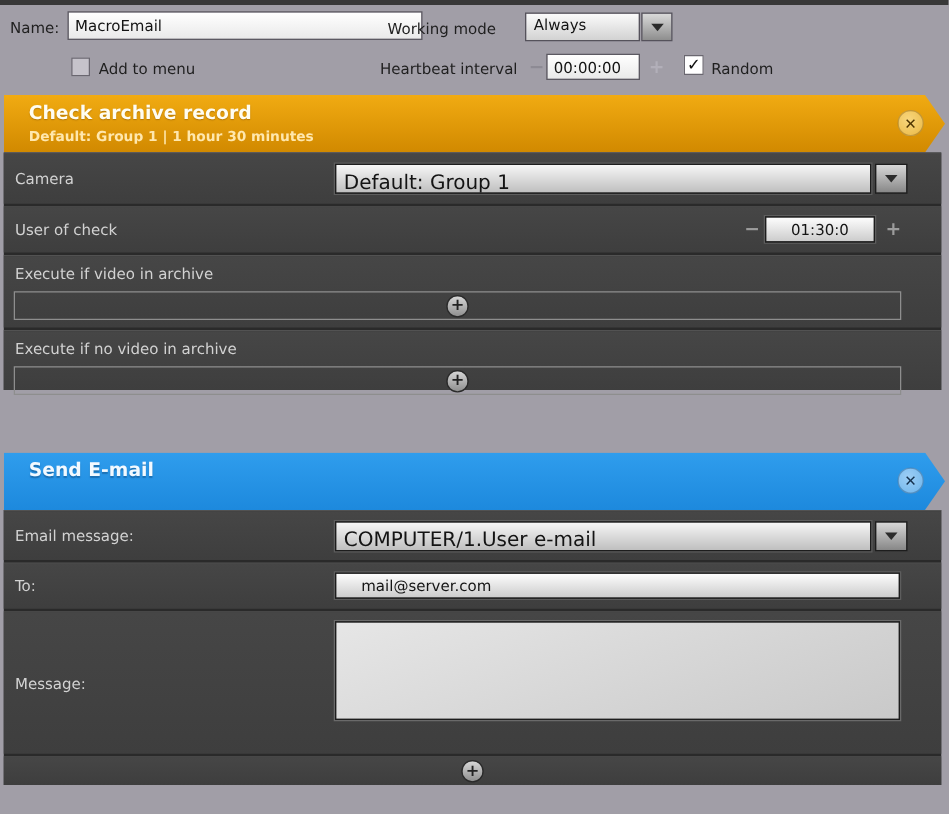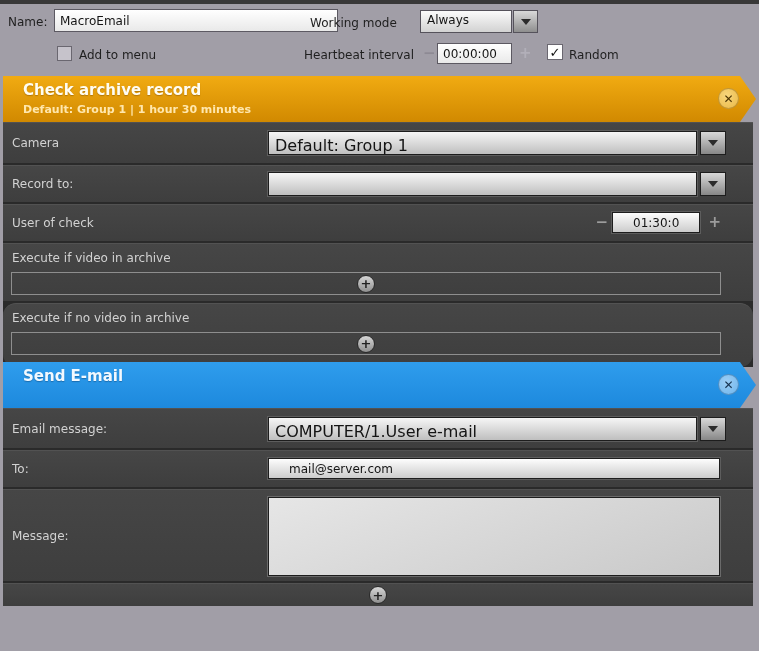--- a/index.html
+++ b/index.html
@@ -131,13 +131,6 @@
       </div>
     </div>
     <div class="prow" style="height:37px;">
-      <span class="prow-label centered">Record to:</span>
-      <div class="dk-combo-field" style="top:6px;"></div>
-      <div class="dk-combo-btn" style="top:6px;">
-        <span class="tri-down"></span>
-      </div>
-    </div>
-    <div class="prow" style="height:37px;">
       <span class="prow-label centered">User of check</span>
       <span class="dk-sign" style="right:145px; top:8px;">−</span>
       <input class="dk-input" style="right: 53px; top: 7px; width: 88px; height: 21px;" value="01:30:00">

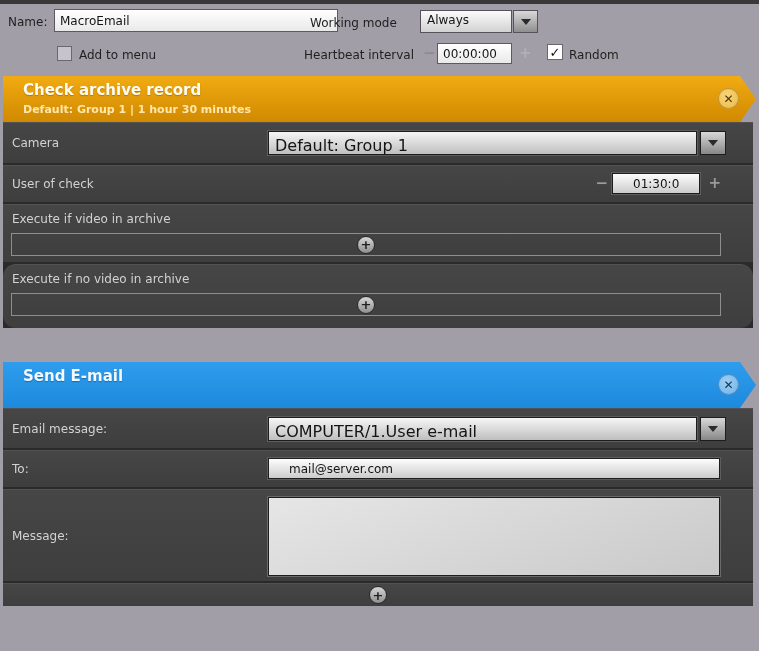--- a/index.html
+++ b/index.html
@@ -144,7 +144,7 @@
         </div>
       </div>
     </div>
-    <div class="prow" style="height:64px;border-radius:13px;">
+    <div class="prow" style="height:48px;">
       <span class="prow-label" style="top:7px;">Execute if no video in archive</span>
       <div class="exec-bar" style="top:28px;">
         <div class="plus-circle">

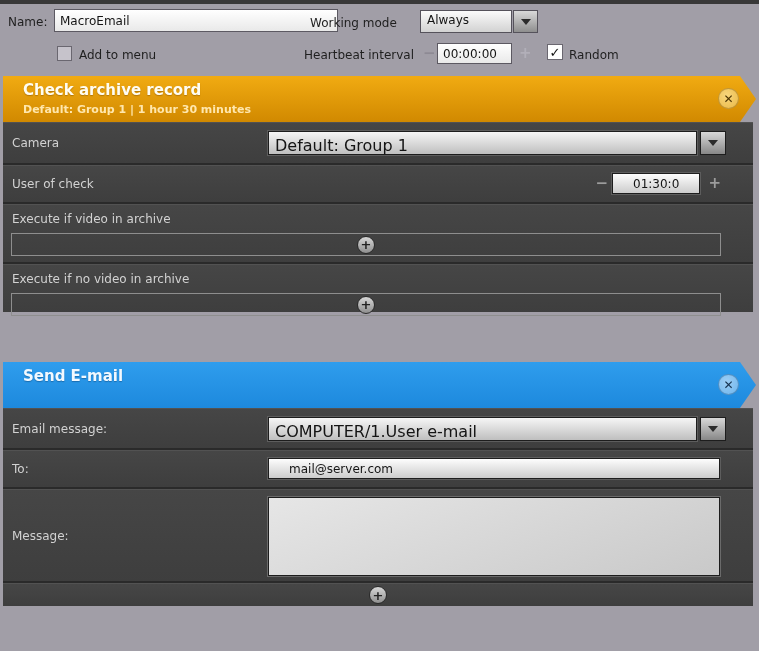--- a/index.html
+++ b/index.html
@@ -173,7 +173,7 @@
       <span class="prow-label centered">To:</span>
       <input class="dk-input" style="left: 265px; top: 7px; width: 452px; height: 21px;" value="mail@server.com">
     </div>
-    <div class="prow" style="height:92px;">
+    <div class="prow" style="height:114px;">
       <span class="prow-label centered">Message:</span>
       <textarea class="msg-area" style=""></textarea>
     </div>

